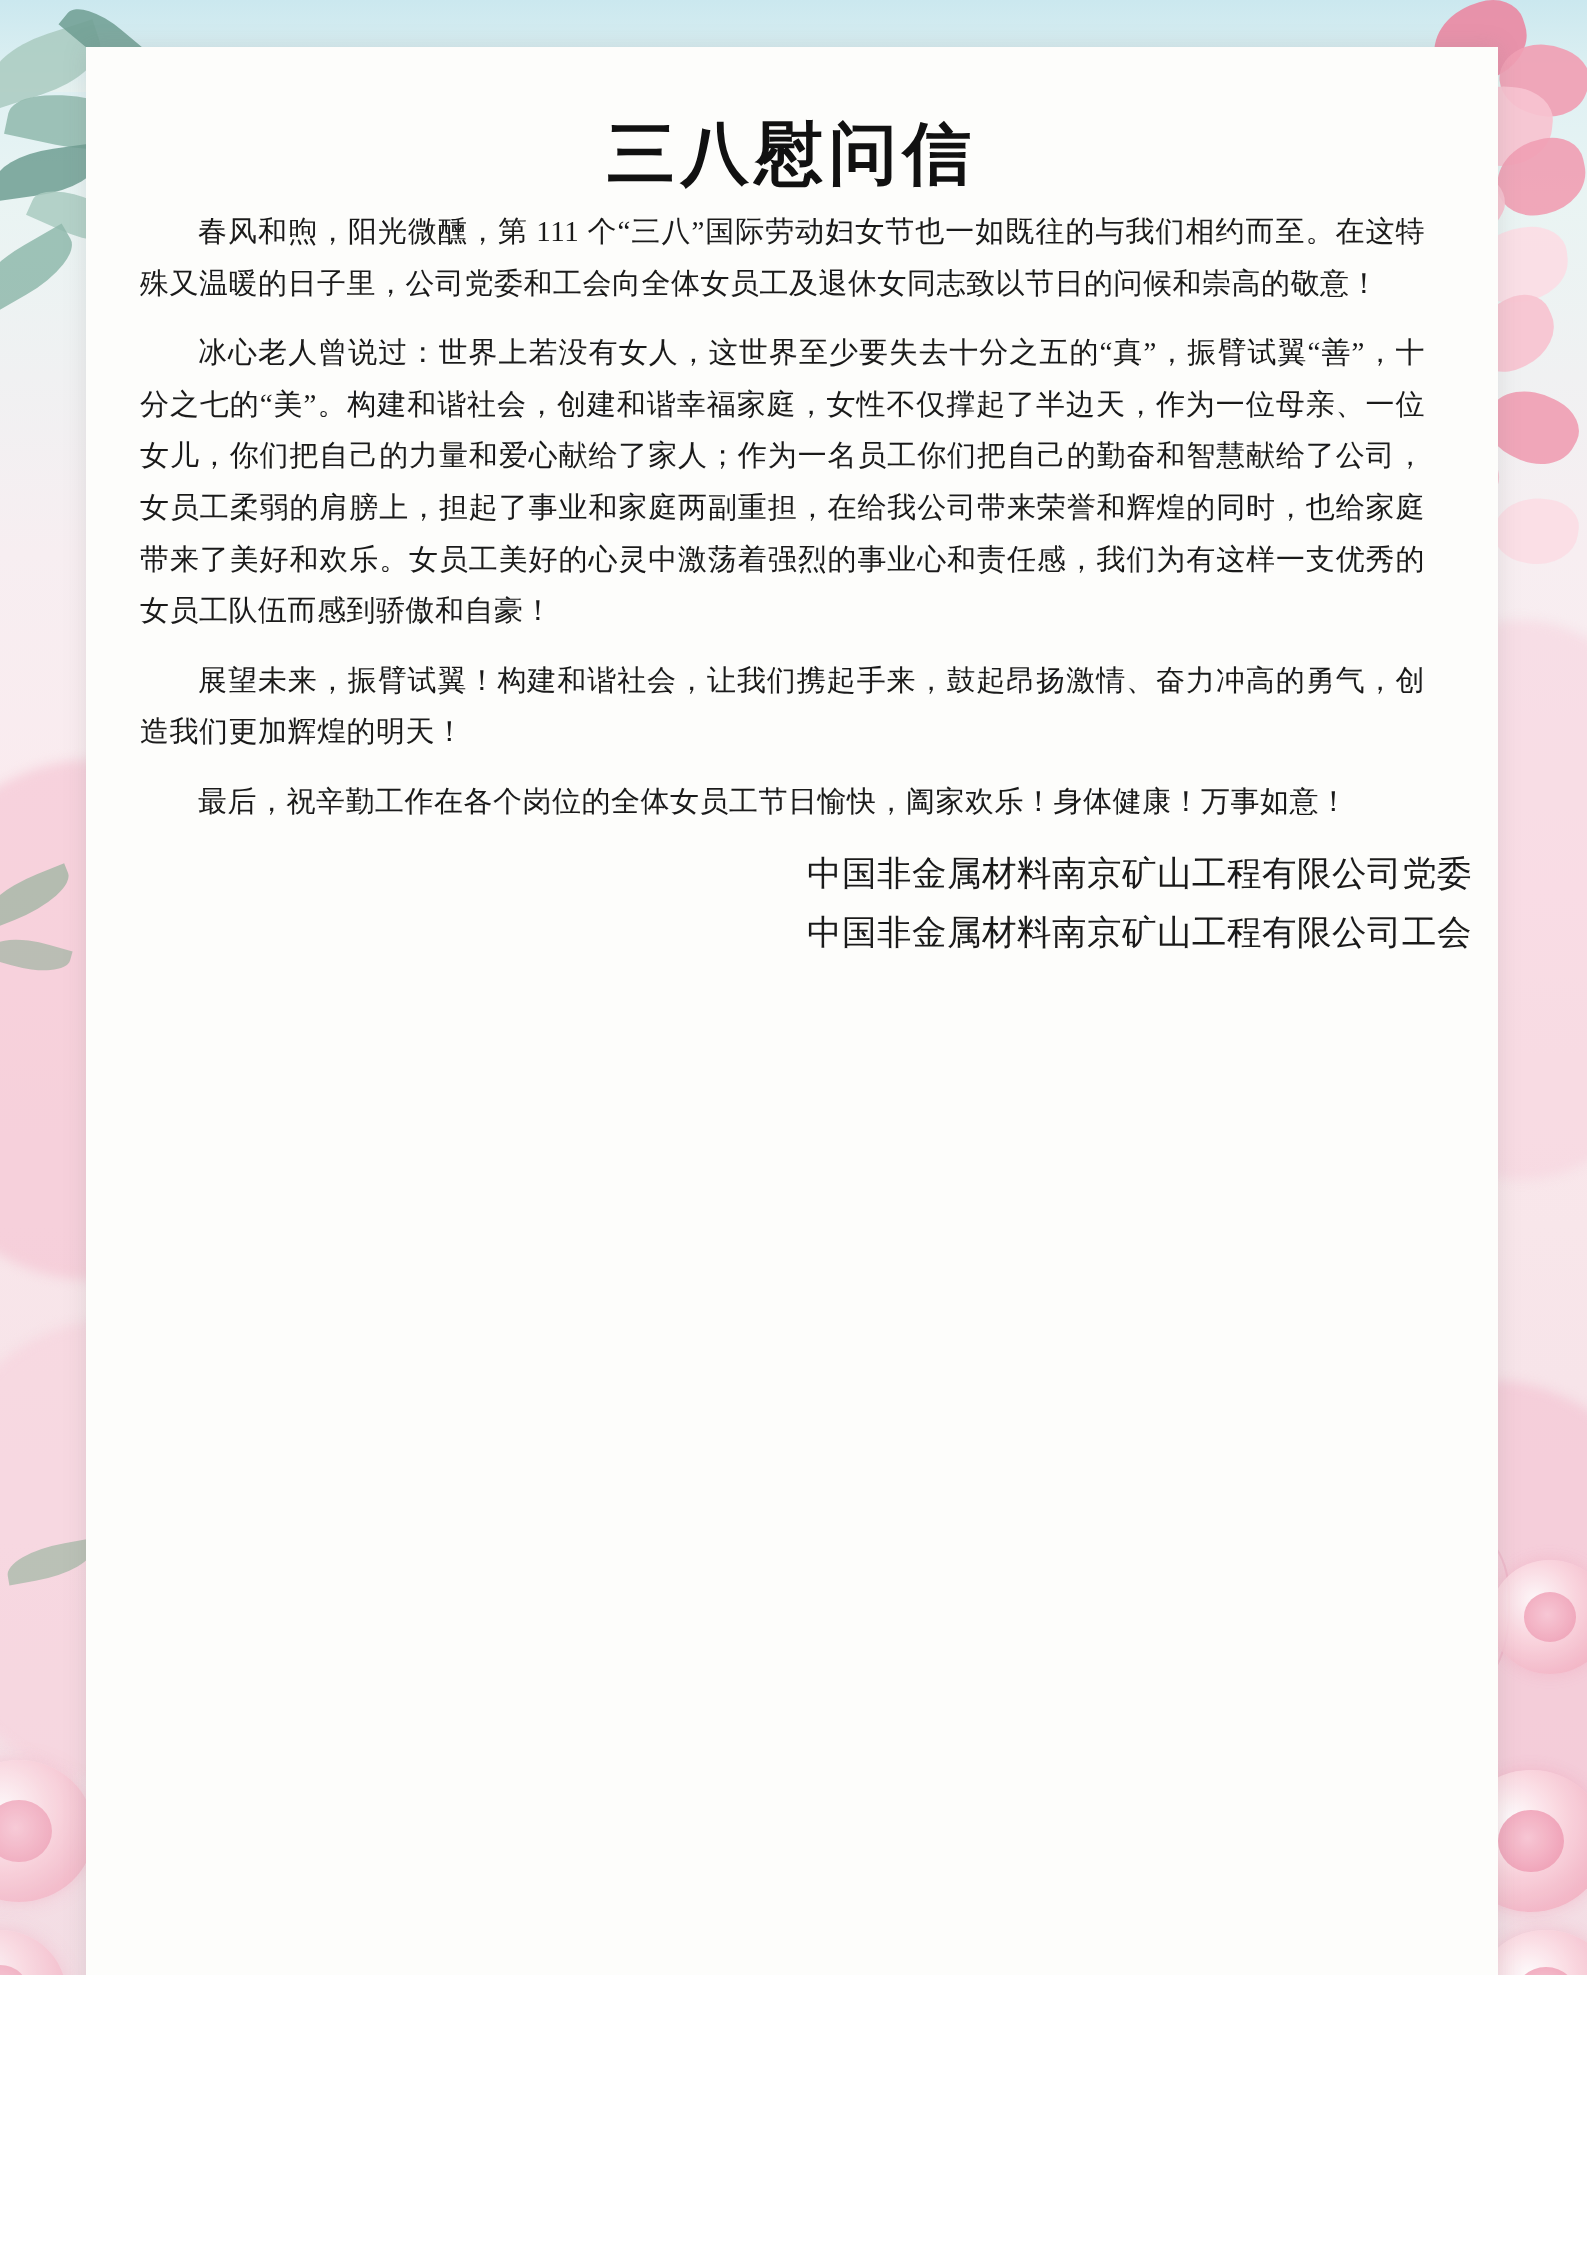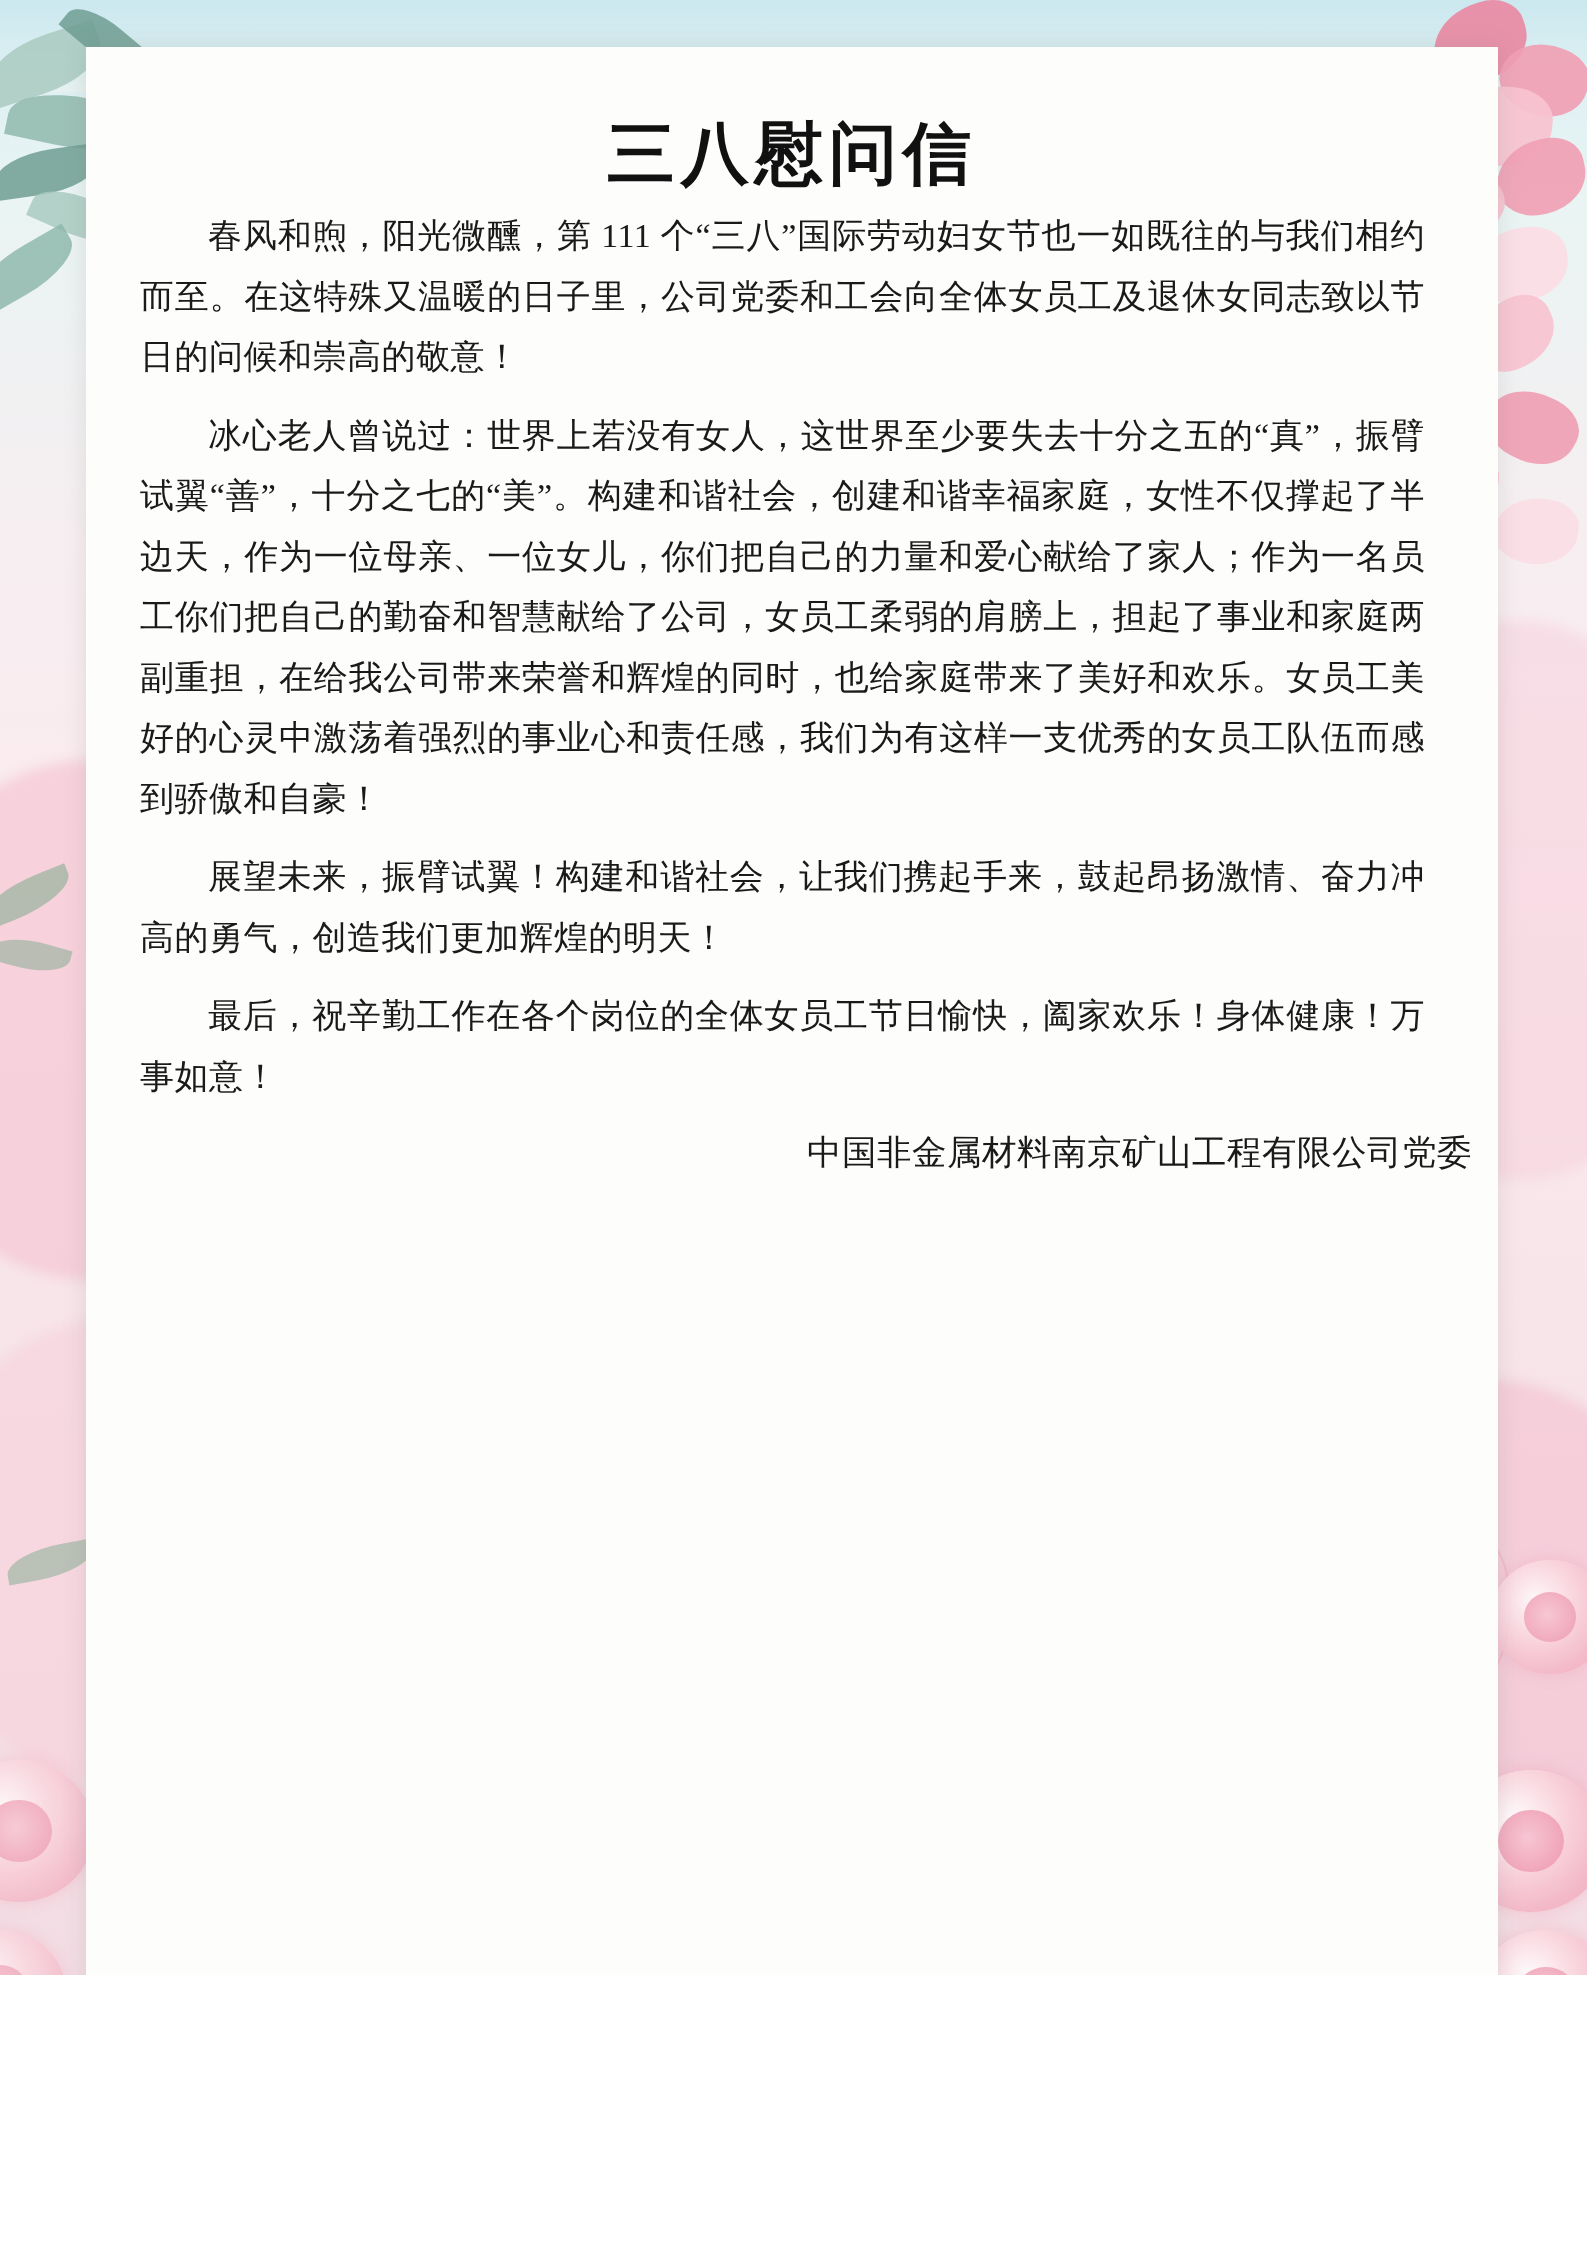--- a/index.html
+++ b/index.html
@@ -128,7 +128,7 @@
   }
 
   .para {
-    font-size: 34px;
+    font-size: 29px;
     color: #1a1a1a;
     margin: 18px 73px 0 54px;
     line-height: 1.78;

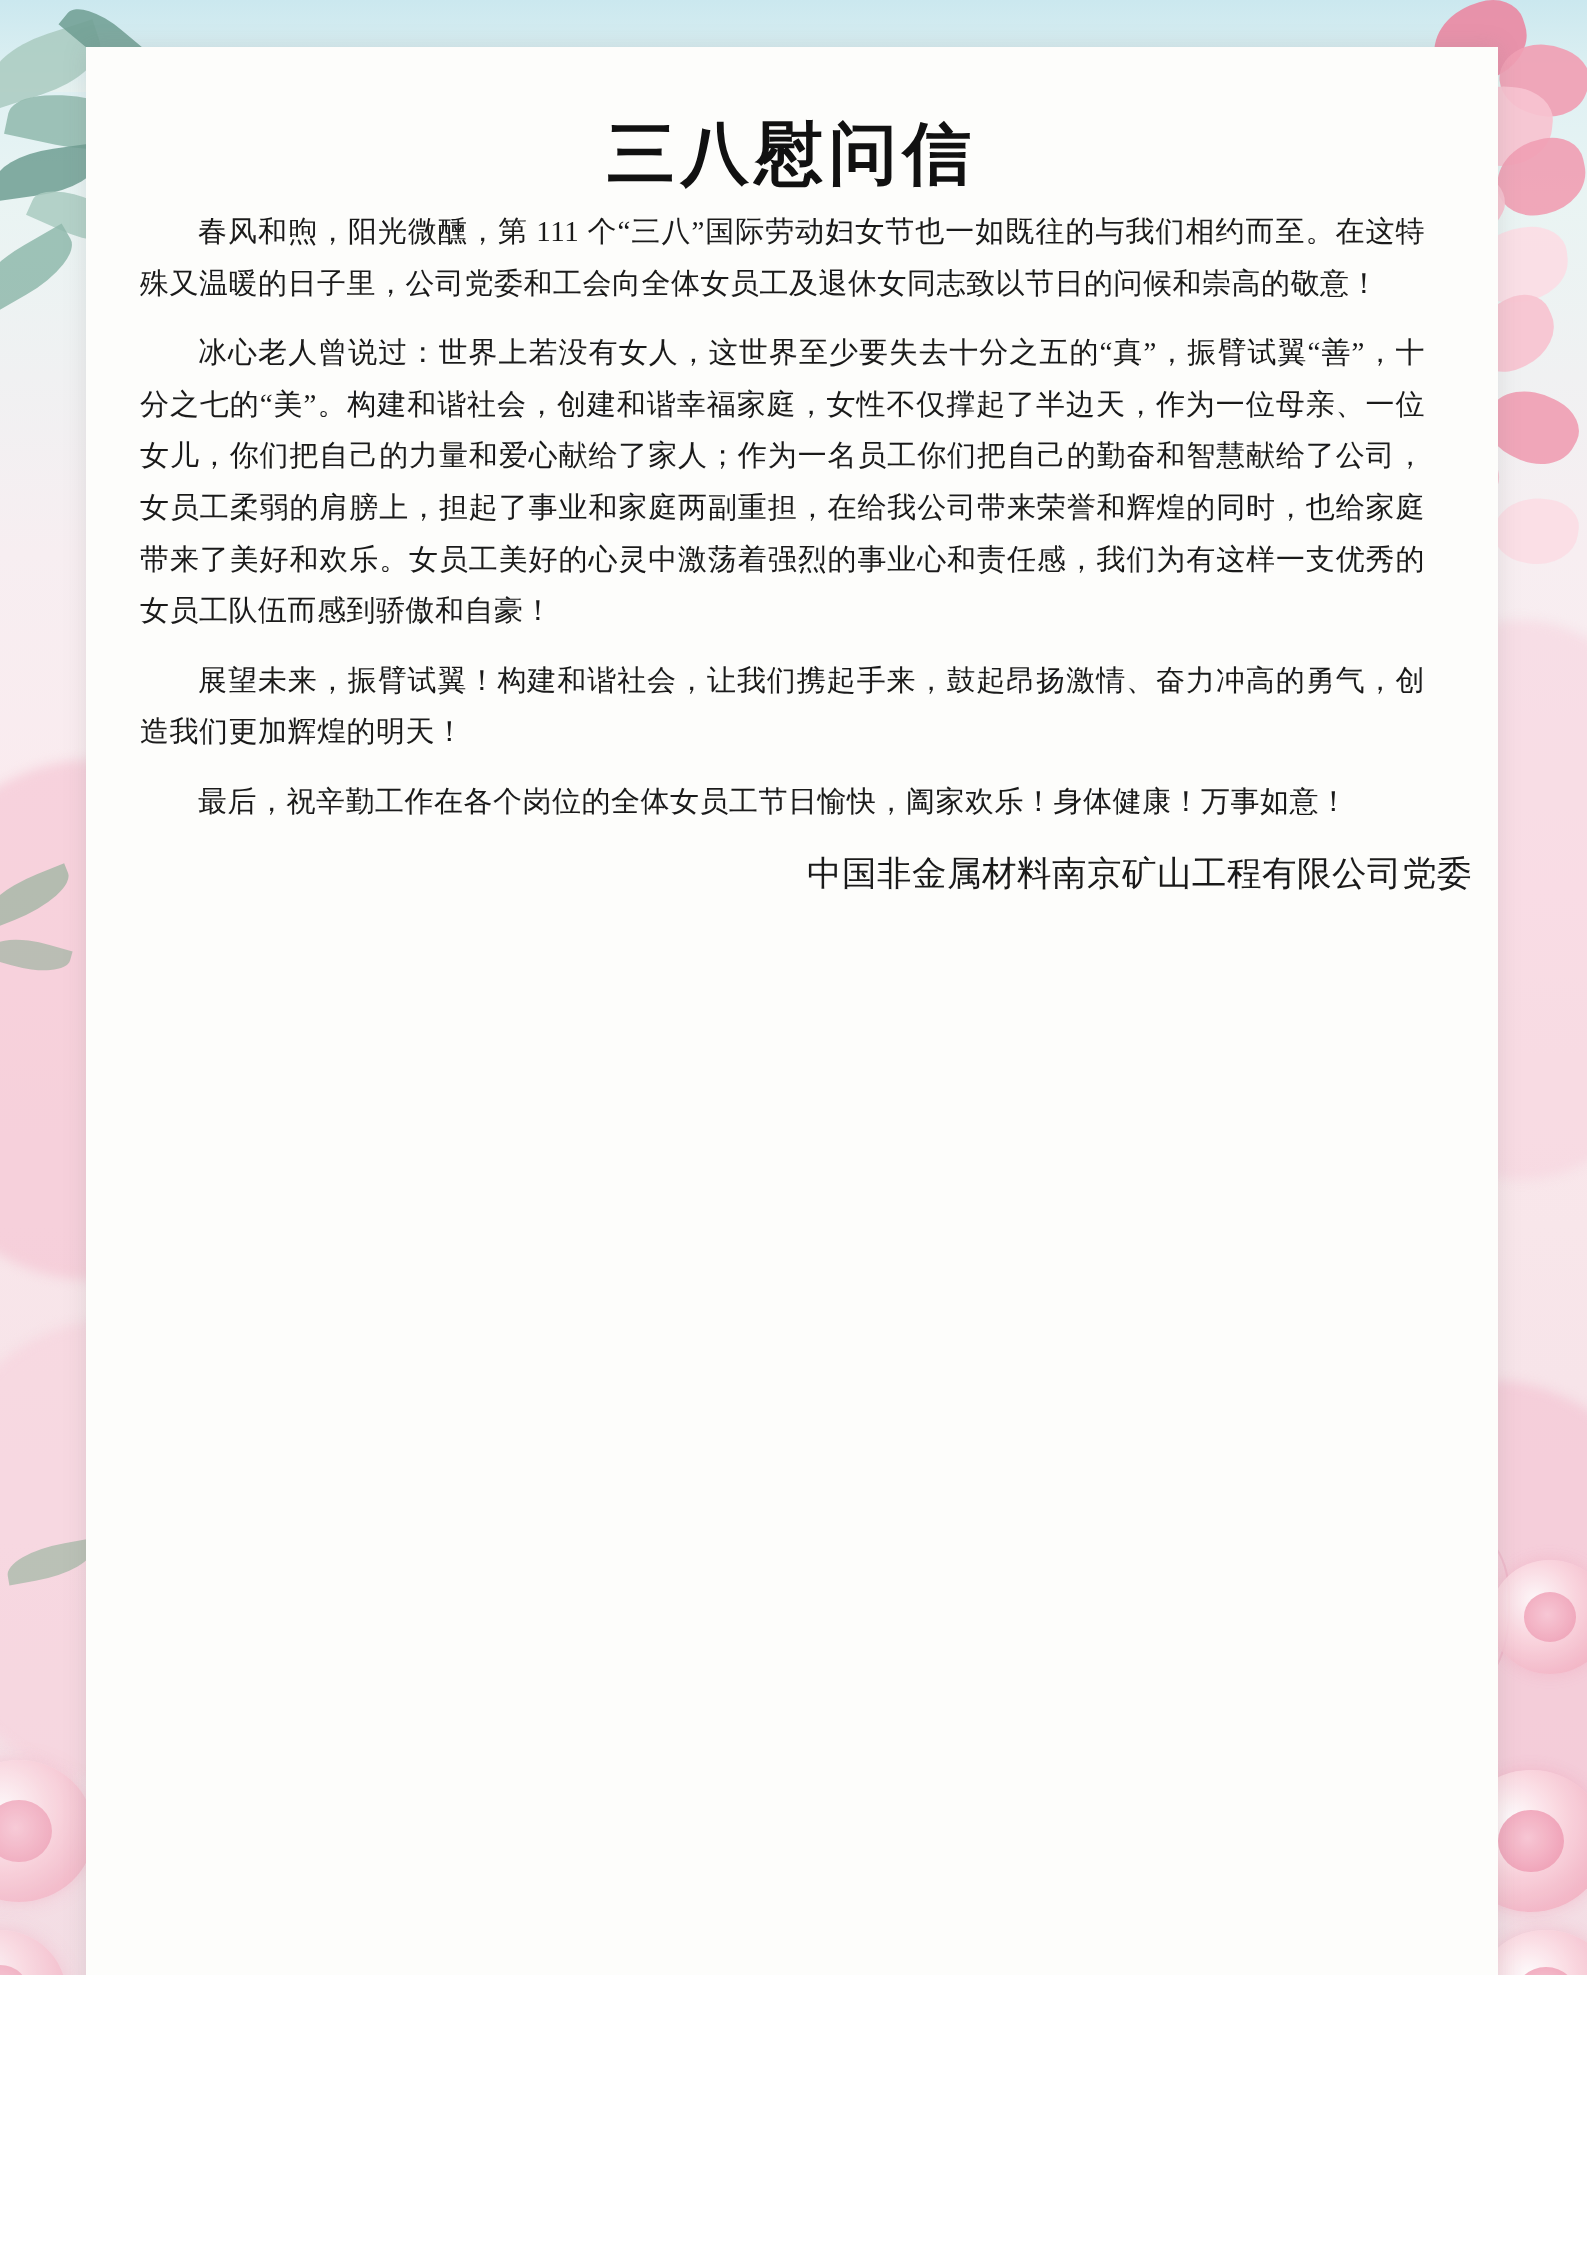--- a/index.html
+++ b/index.html
@@ -275,6 +275,7 @@
 
       <div class="signature-block">
         <div class="sig-line">中国非金属材料南京矿山工程有限公司党委</div>
+        <div class="sig-line">中国非金属材料南京矿山工程有限公司工会</div>
       </div>
 
     </div>

